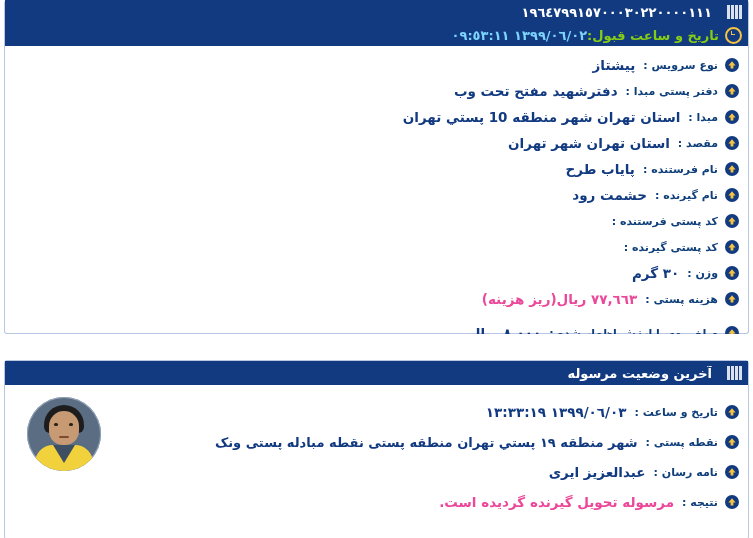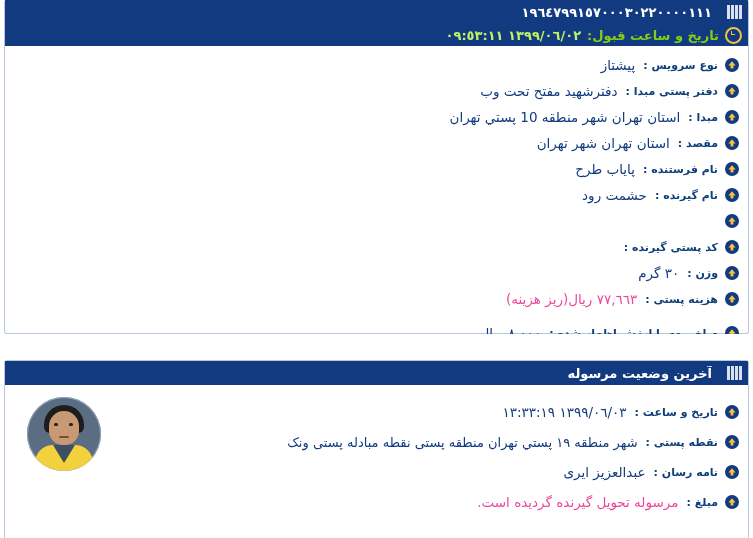--- a/index.html
+++ b/index.html
@@ -106,7 +106,7 @@
     background: #f5c242;
   }
   .subbar .lbl { color: #84cc16; }
-  .subbar .val { color: #bef264; margin-right: 6px; }
+  .subbar .val { color: #7dd3fc; }
 
   
   .rows {

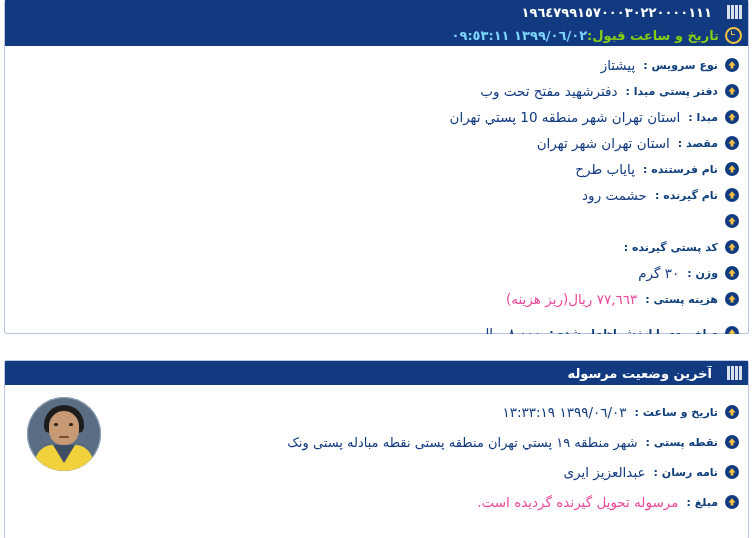--- a/index.html
+++ b/index.html
@@ -137,7 +137,7 @@
   }
   .value {
     color: #123a80;
-    font-weight: normal;
+    font-weight: bold;
     font-size: 13.5px;
     margin-right: 8px;
   }

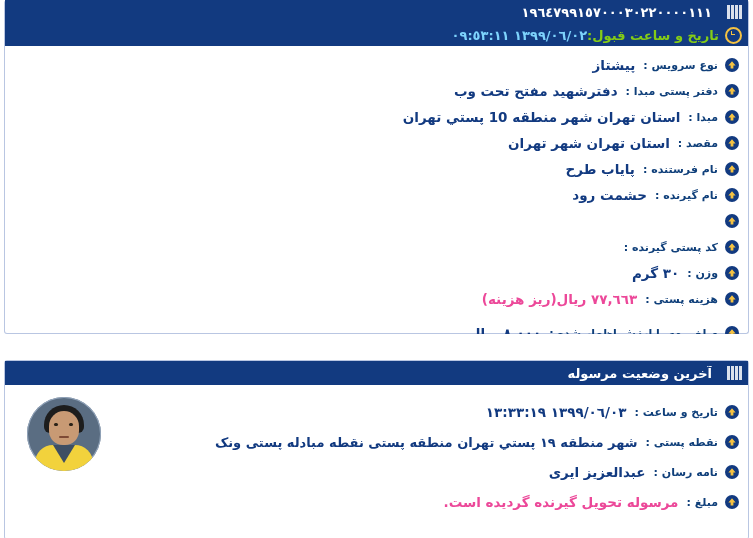--- a/index.html
+++ b/index.html
@@ -319,6 +319,7 @@
               <path d="M8 4.2 L11.6 8.4 H9.4 V11.6 H6.6 V8.4 H4.4 Z" fill="#f5c242"></path>
             </svg>
         </span>
+        <span class="label">کد پستی فرستنده :</span>
         <span class="value"></span>
       </div>
 

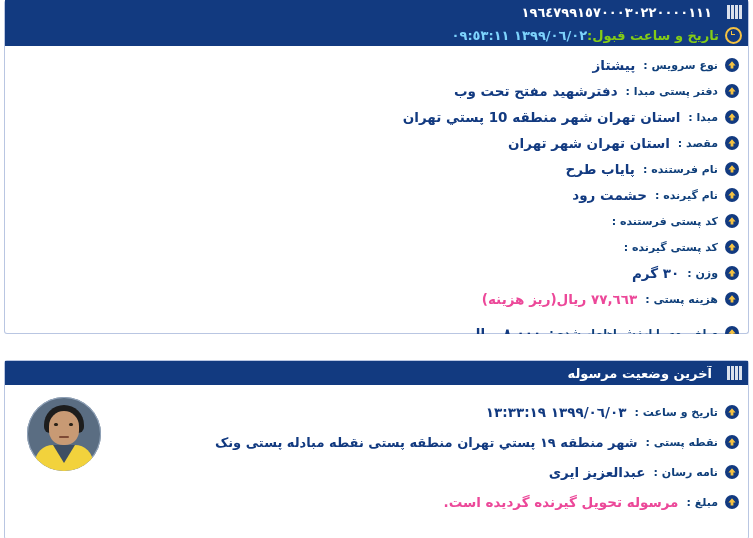--- a/index.html
+++ b/index.html
@@ -423,7 +423,7 @@
                 <path d="M8 4.2 L11.6 8.4 H9.4 V11.6 H6.6 V8.4 H4.4 Z" fill="#f5c242"></path>
               </svg>
           </span>
-          <span class="label">مبلغ :</span>
+          <span class="label">نتیجه :</span>
           <span class="value red">مرسوله تحویل گیرنده گردیده است.</span>
         </div>
 

